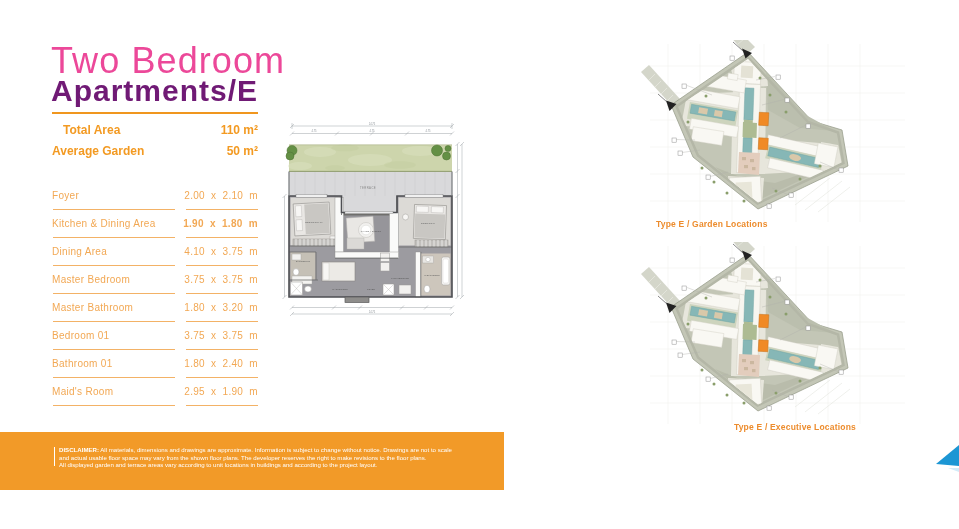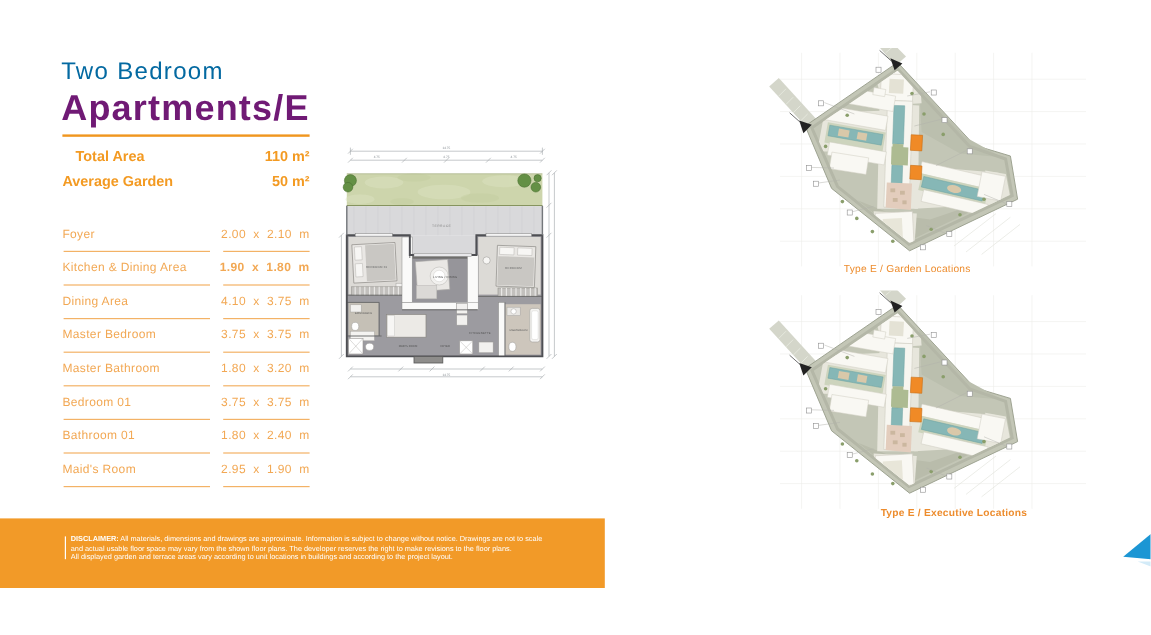--- a/index.html
+++ b/index.html
@@ -9,7 +9,7 @@
 </head>
 <body>
 
-<div class="abs" style="left:51px;top:45px;font-size:20px;line-height:31px;color:#0369a1;letter-spacing:1.1px;">Two Bedroom</div>
+<div class="abs" style="left:51px;top:45px;font-size:36px;line-height:31px;color:#ec4899;letter-spacing:1.1px;">Two Bedroom</div>
 
 <div class="abs" style="left:51px;top:75px;font-size:30px;line-height:31px;color:#701a75;font-weight:bold;letter-spacing:1.0px;">Apartments/E</div>
 

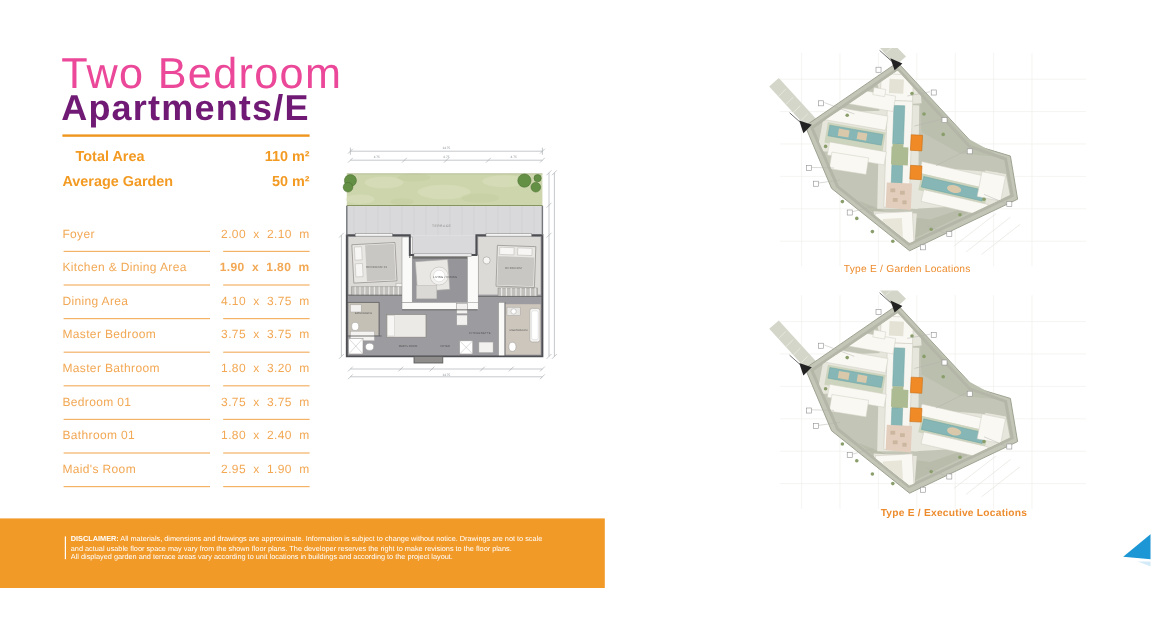--- a/index.html
+++ b/index.html
@@ -541,7 +541,7 @@
 <use href="#siteplan"></use>
 </svg>
 
-<div class="abs" style="left:656px;top:219px;width:200px;text-align:center;font-size:8.5px;font-weight:normal;color:#ED8C2D;letter-spacing:0.2px;">Type E / Garden Locations</div>
+<div class="abs" style="left:656px;top:219px;width:200px;text-align:left;font-size:8.5px;font-weight:bold;color:#ED8C2D;letter-spacing:0.2px;">Type E / Garden Locations</div>
 
 <svg class="abs" style="left:640px;top:242px;" width="280" height="190" viewBox="640 40 280 190" xmlns="http://www.w3.org/2000/svg">
 <use href="#siteplan"></use>

